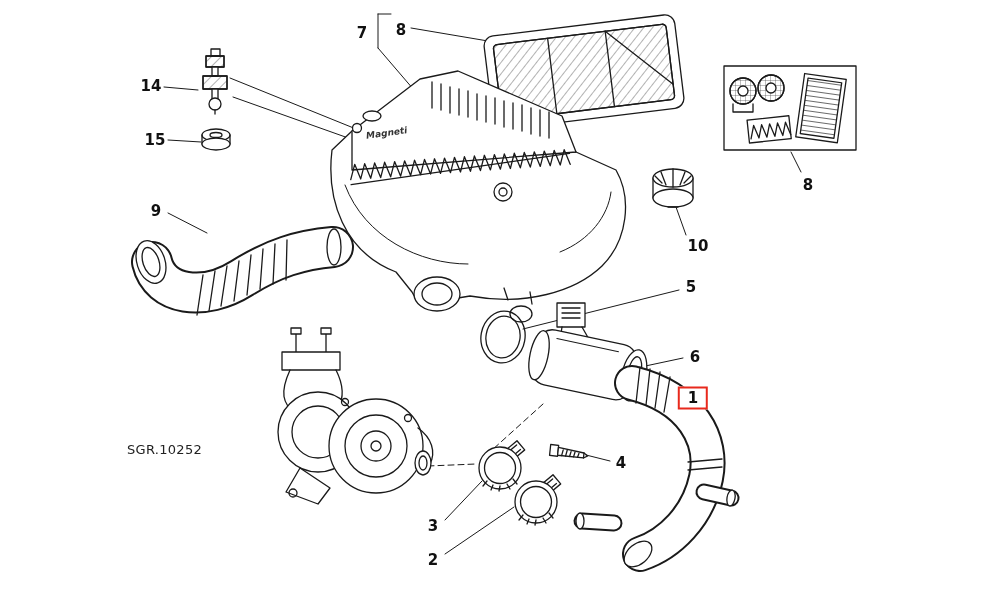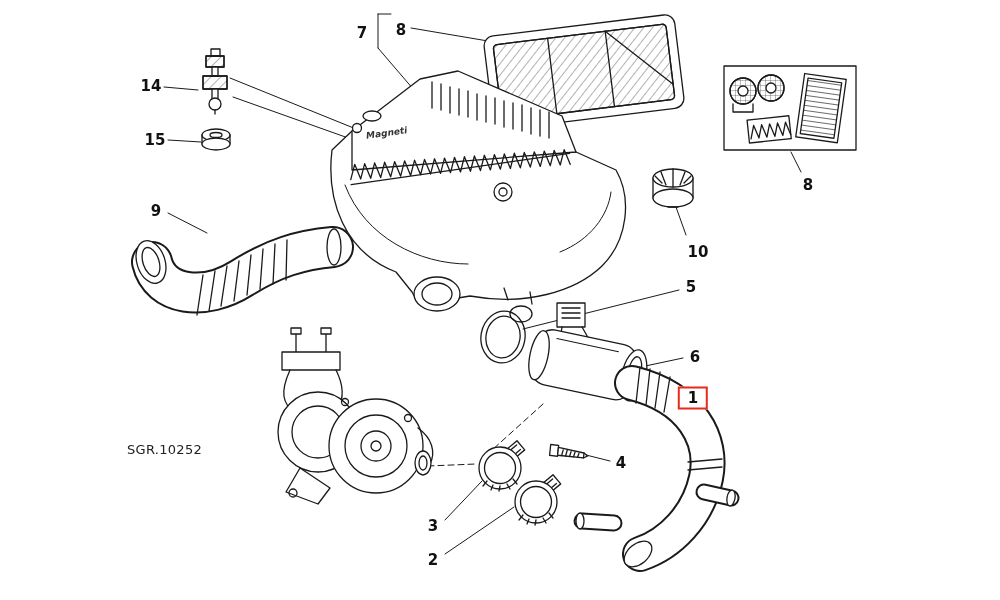--- a/index.html
+++ b/index.html
@@ -244,7 +244,7 @@
     <div class="part-label" style="left:362px;top:33px">7</div>
     <div class="part-label" style="left:401px;top:30px">8</div>
     <div class="part-label" style="left:156px;top:211px">9</div>
-    <div class="part-label" style="left:698px;top:252px">10</div>
+    <div class="part-label" style="left:698px;top:246px">10</div>
     <div class="part-label" style="left:151px;top:86px">14</div>
     <div class="part-label" style="left:155px;top:140px">15</div>
     <div class="part-label" style="left:808px;top:185px">8</div>

